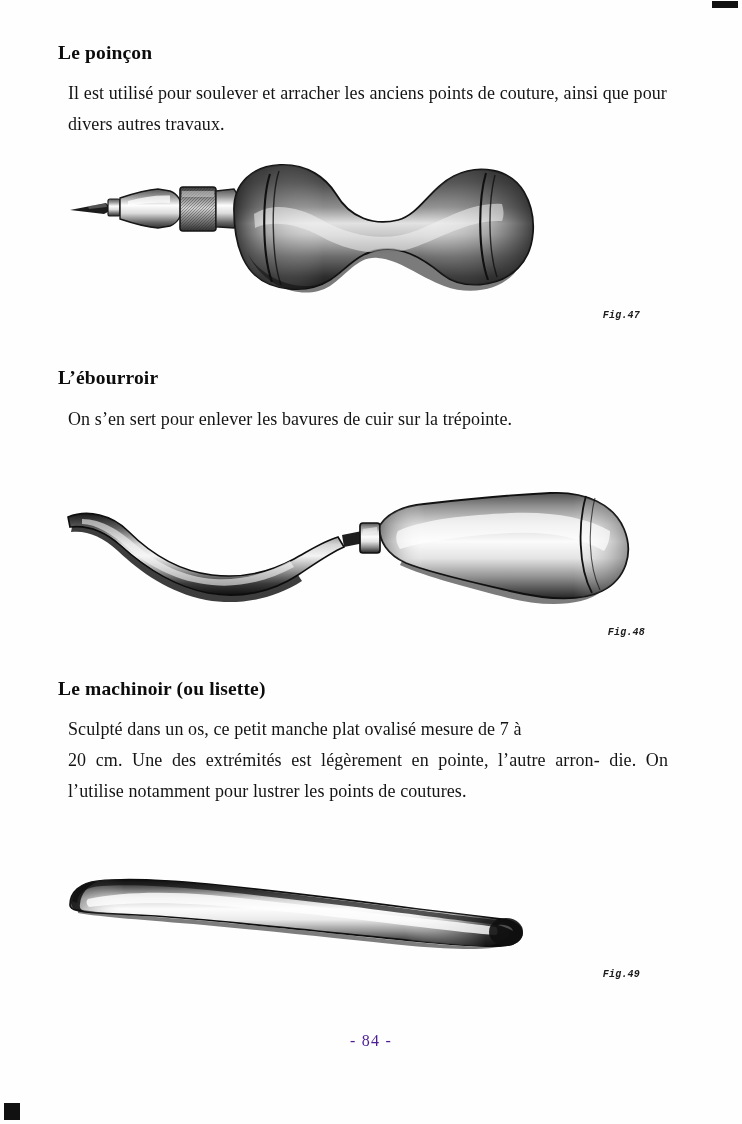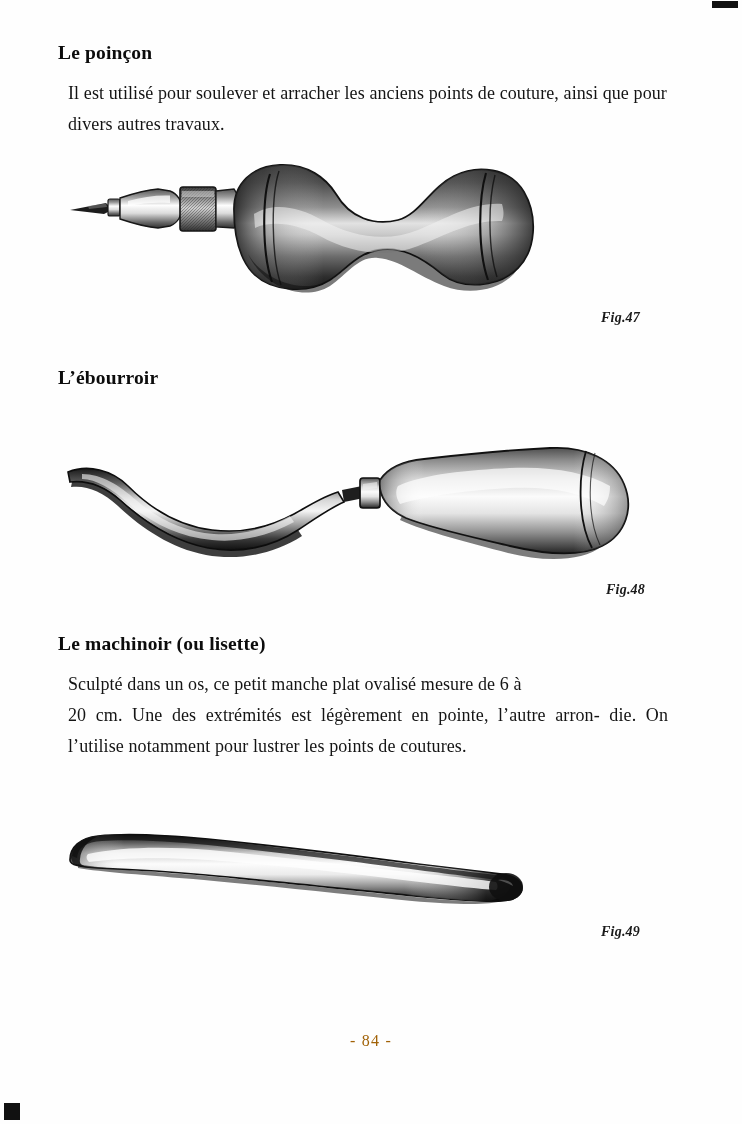--- a/index.html
+++ b/index.html
@@ -70,10 +70,10 @@
   .figcaption {
     position: absolute;
     right: 0;
-    font-family: Liberation Serif, serif;
+    font-family: Liberation Mono, monospace;
     font-style: italic;
     font-weight: bold;
-    font-size: 14px;
+    font-size: 10px;
     color: #1a1a1a;
     letter-spacing: 0.2px;
   }

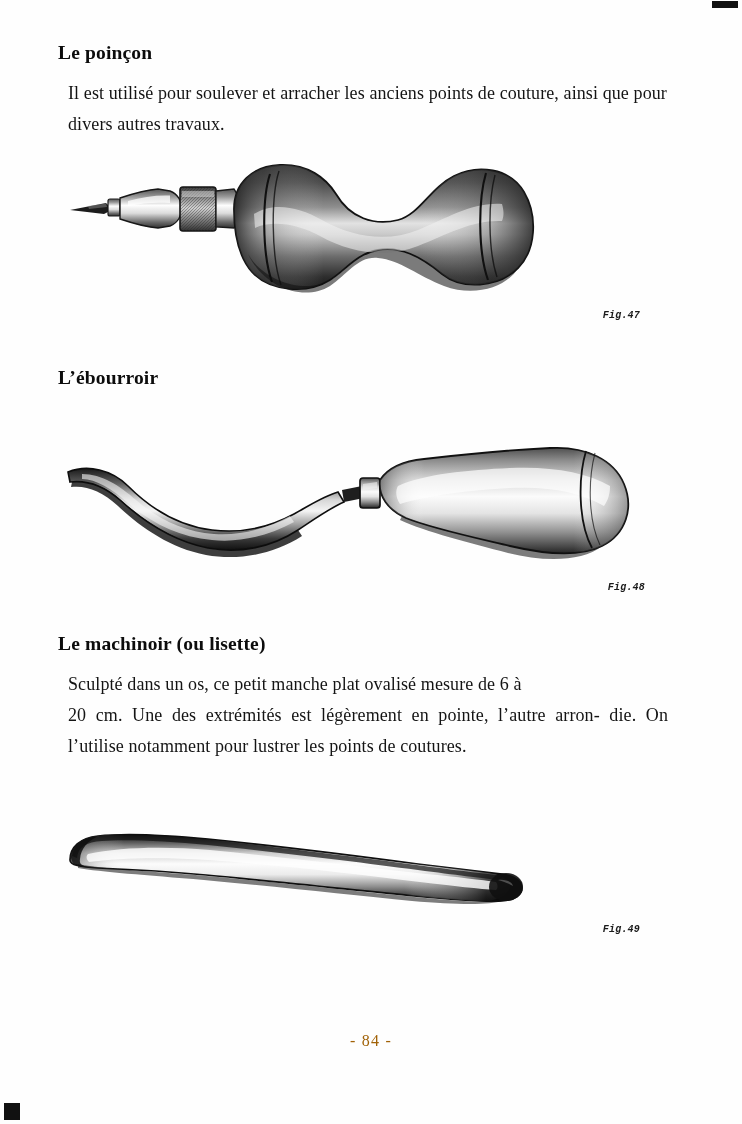--- a/index.html
+++ b/index.html
@@ -209,6 +209,7 @@
 
     <div class="section" style="padding-top:8px;">
       <h2 class="heading">L’ébourroir</h2>
+      <p class="body">On s’en sert pour enlever les bavures de cuir sur la trépointe.</p>
 
       <div class="figwrap" style="height:200px;">
         <svg width="620" height="160" viewBox="0 0 620 160" style="margin-top:40px;">

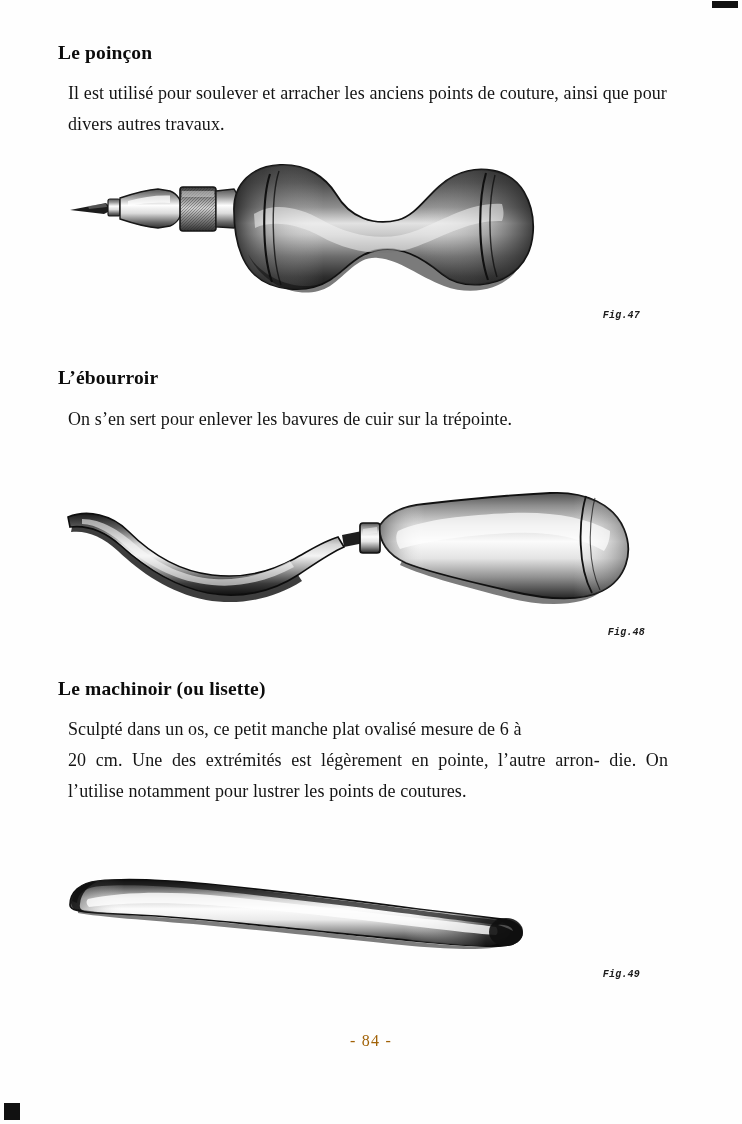--- a/index.html
+++ b/index.html
@@ -301,7 +301,7 @@
     <div class="section" style="padding-top:2px;">
       <h2 class="heading">Le machinoir (ou lisette)</h2>
       <p class="body justify">
-        <span class="l1">Sculpté dans un os, ce petit manche plat ovalisé mesure de 6 à</span>
+        <span class="l1">Sculpté dans un os, ce petit manche plat ovalisé mesure de 7 à</span>
         <span>20 cm. Une des extrémités est légèrement en pointe, l’autre arron-</span>
         <span>die. On l’utilise notamment pour lustrer les points de coutures.</span>
       </p>

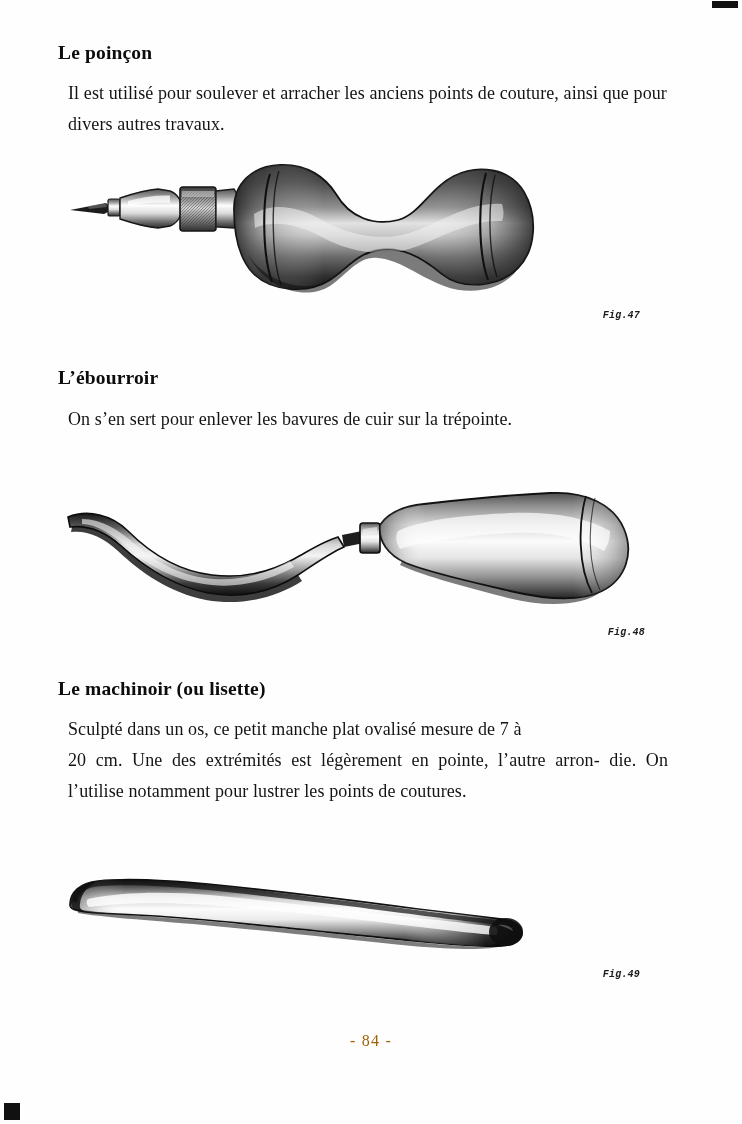--- a/index.html
+++ b/index.html
@@ -84,7 +84,7 @@
     right: 0;
     text-align: center;
     font-size: 16px;
-    color: #a16207;
+    color: #4c1d95;
     letter-spacing: 1.2px;
   }
 

